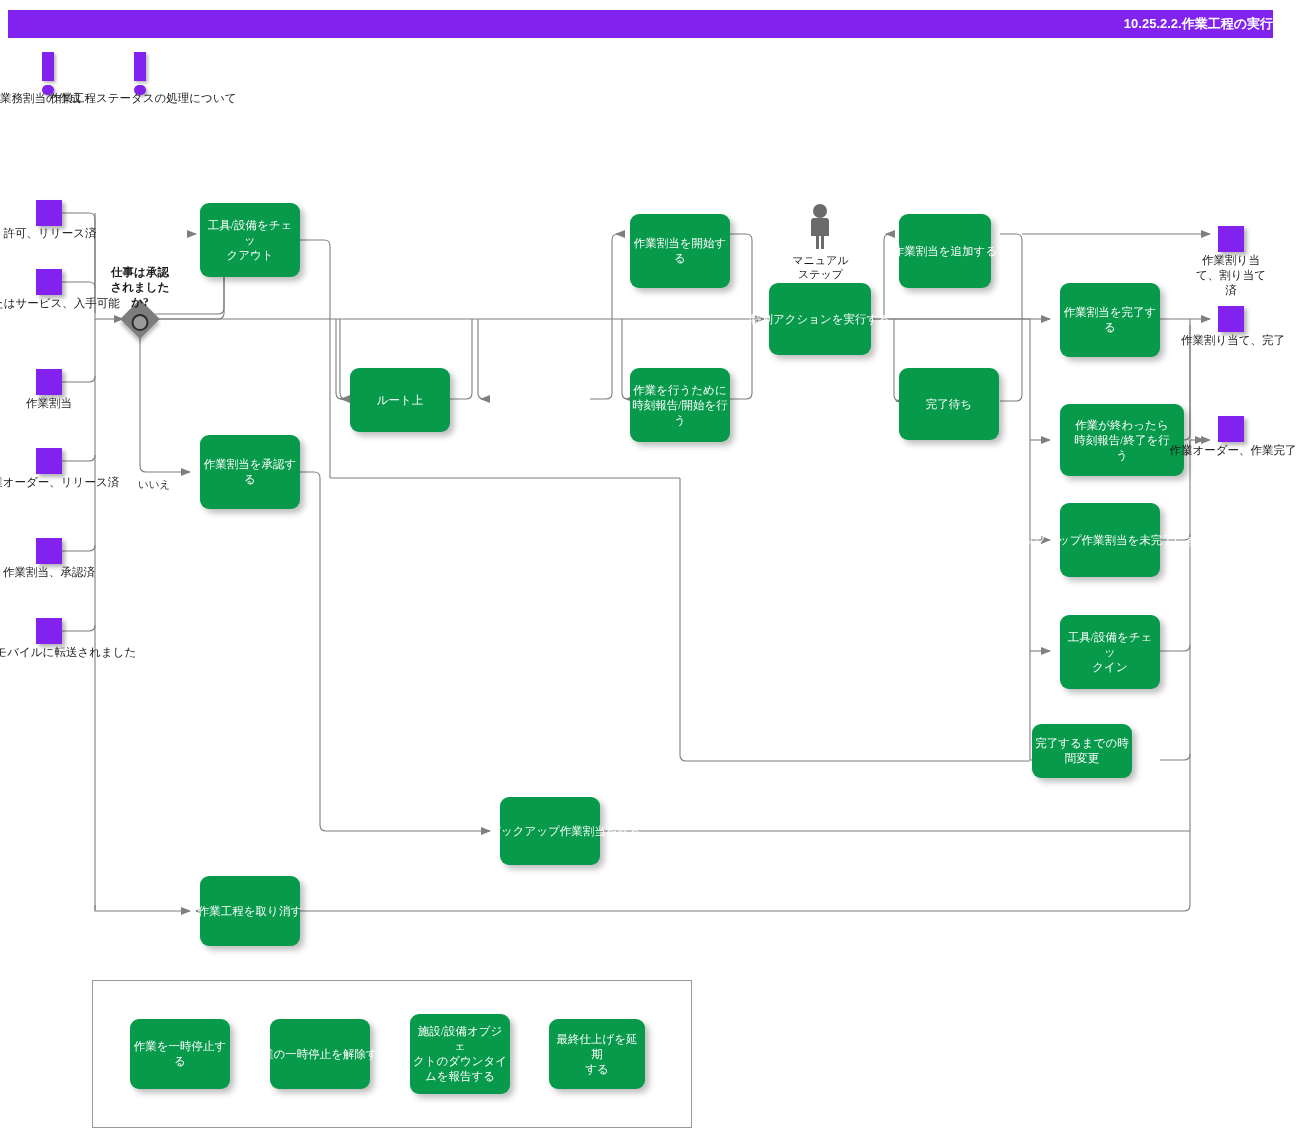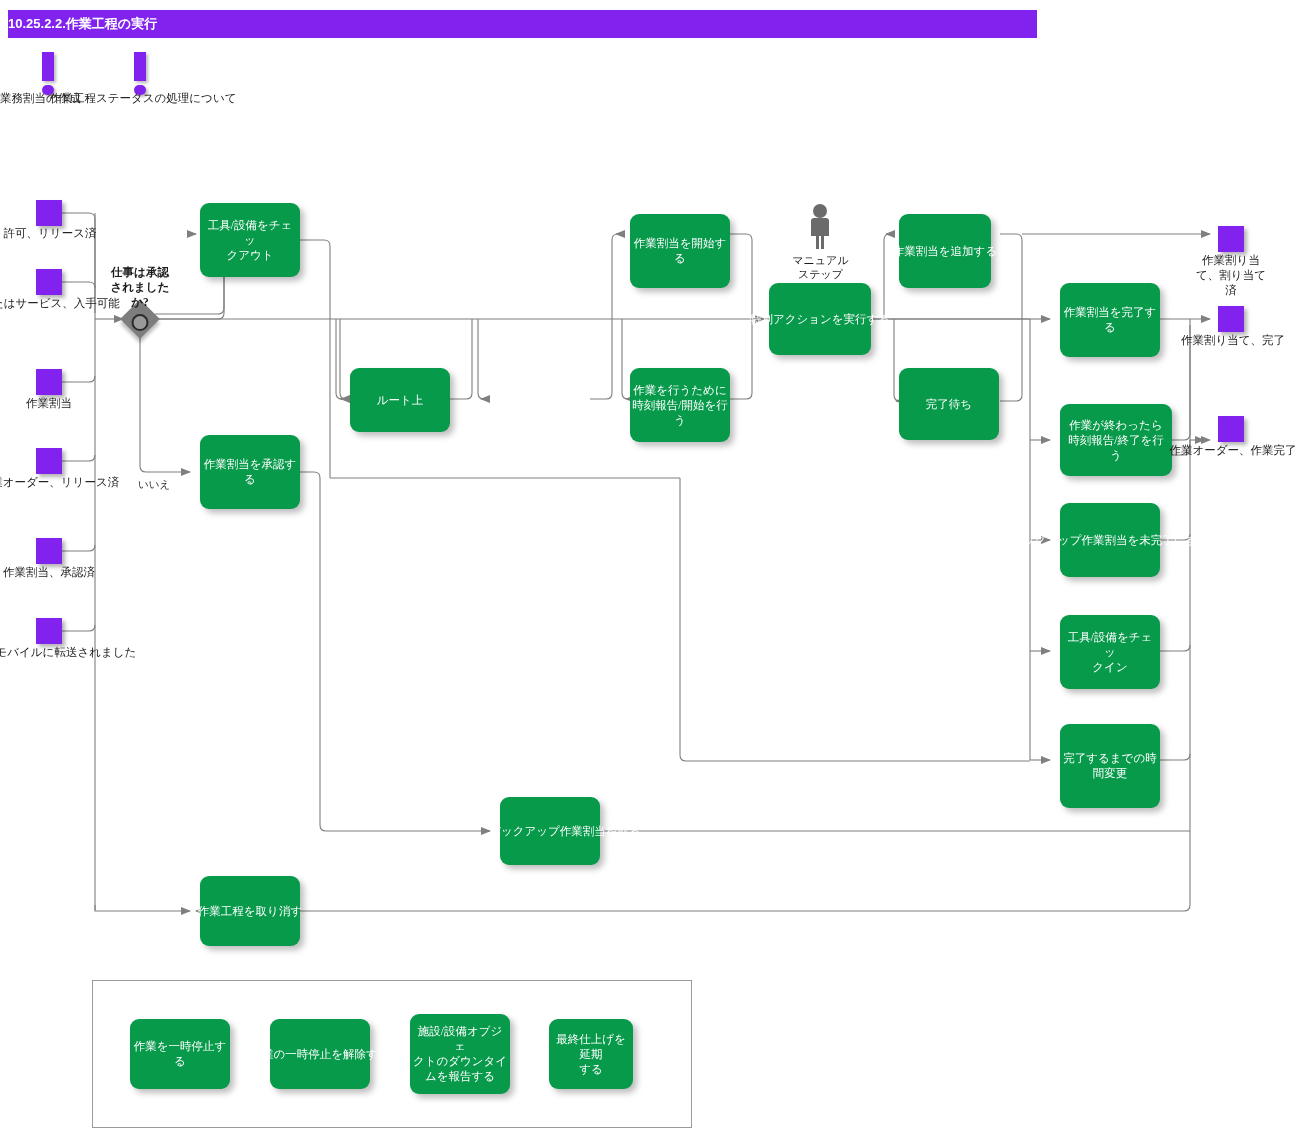--- a/index.html
+++ b/index.html
@@ -27,12 +27,12 @@
     position: absolute;
     left: 8px;
     top: 10px;
-    width: 1029px;
+    width: 1265px;
     height: 28px;
     background: #8122ee;
     display: flex;
     align-items: center;
-    justify-content: flex-start;
+    justify-content: flex-end;
   }
   .title-bar .title-text {
     color: #ffffff;

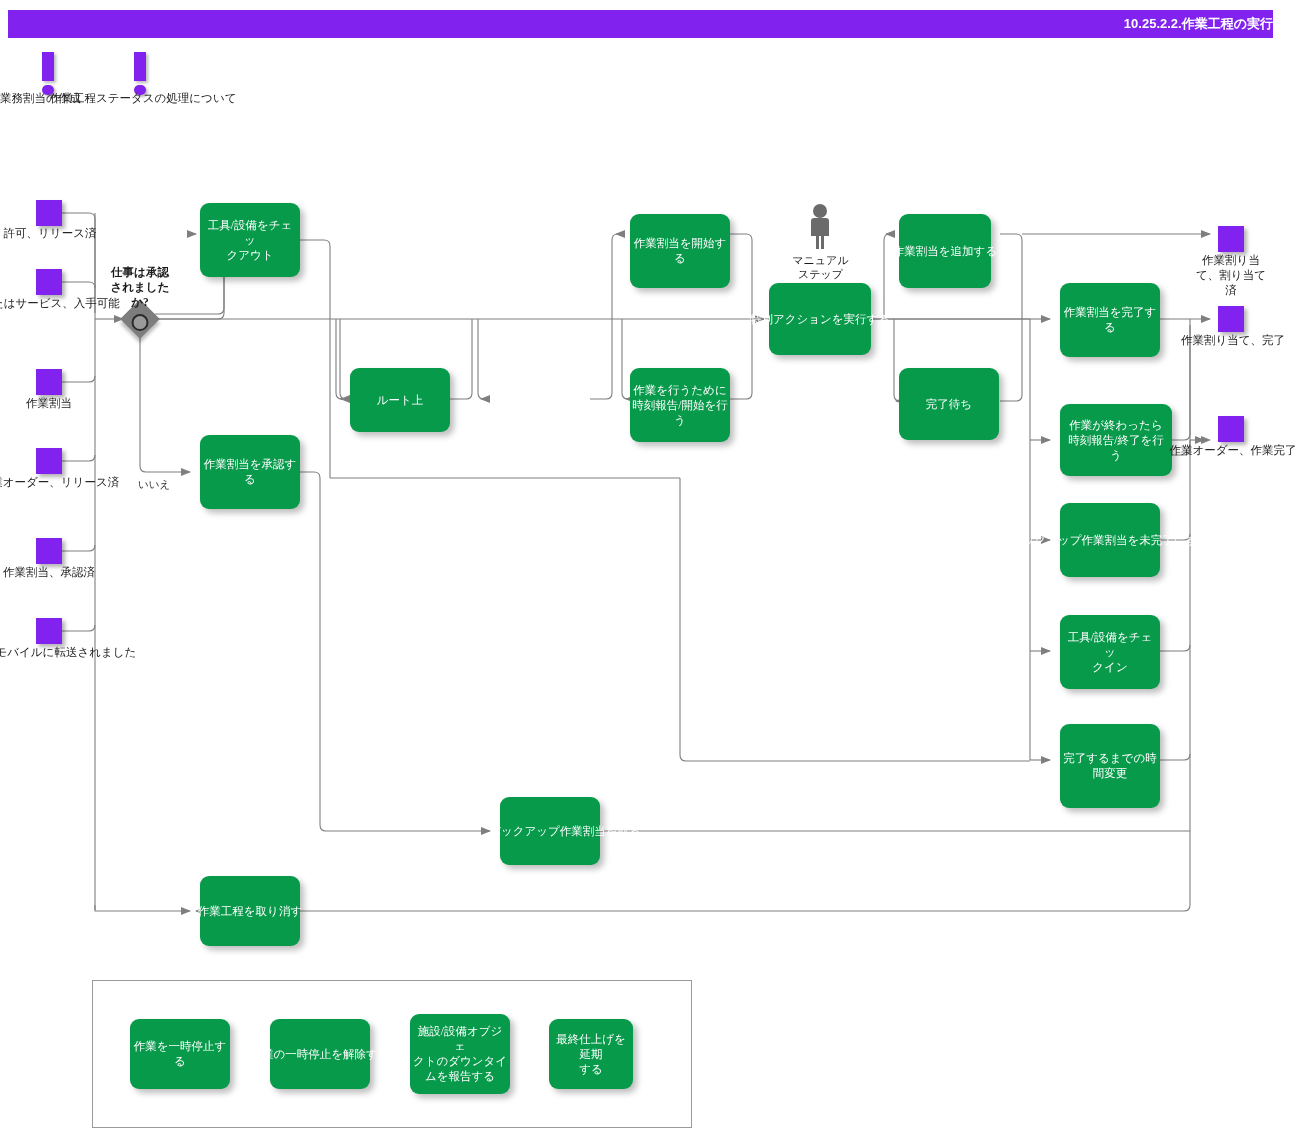--- a/index.html
+++ b/index.html
@@ -386,7 +386,7 @@
 る</span>
   </div>
 
-  <div class="task" style="left:1060px; top:404px; width:112px; height:72px;">
+  <div class="task" style="left:1060px; top:404px; width:124px; height:72px;">
     <span class="task-text">作業が終わったら
 時刻報告/終了を行
 う</span>

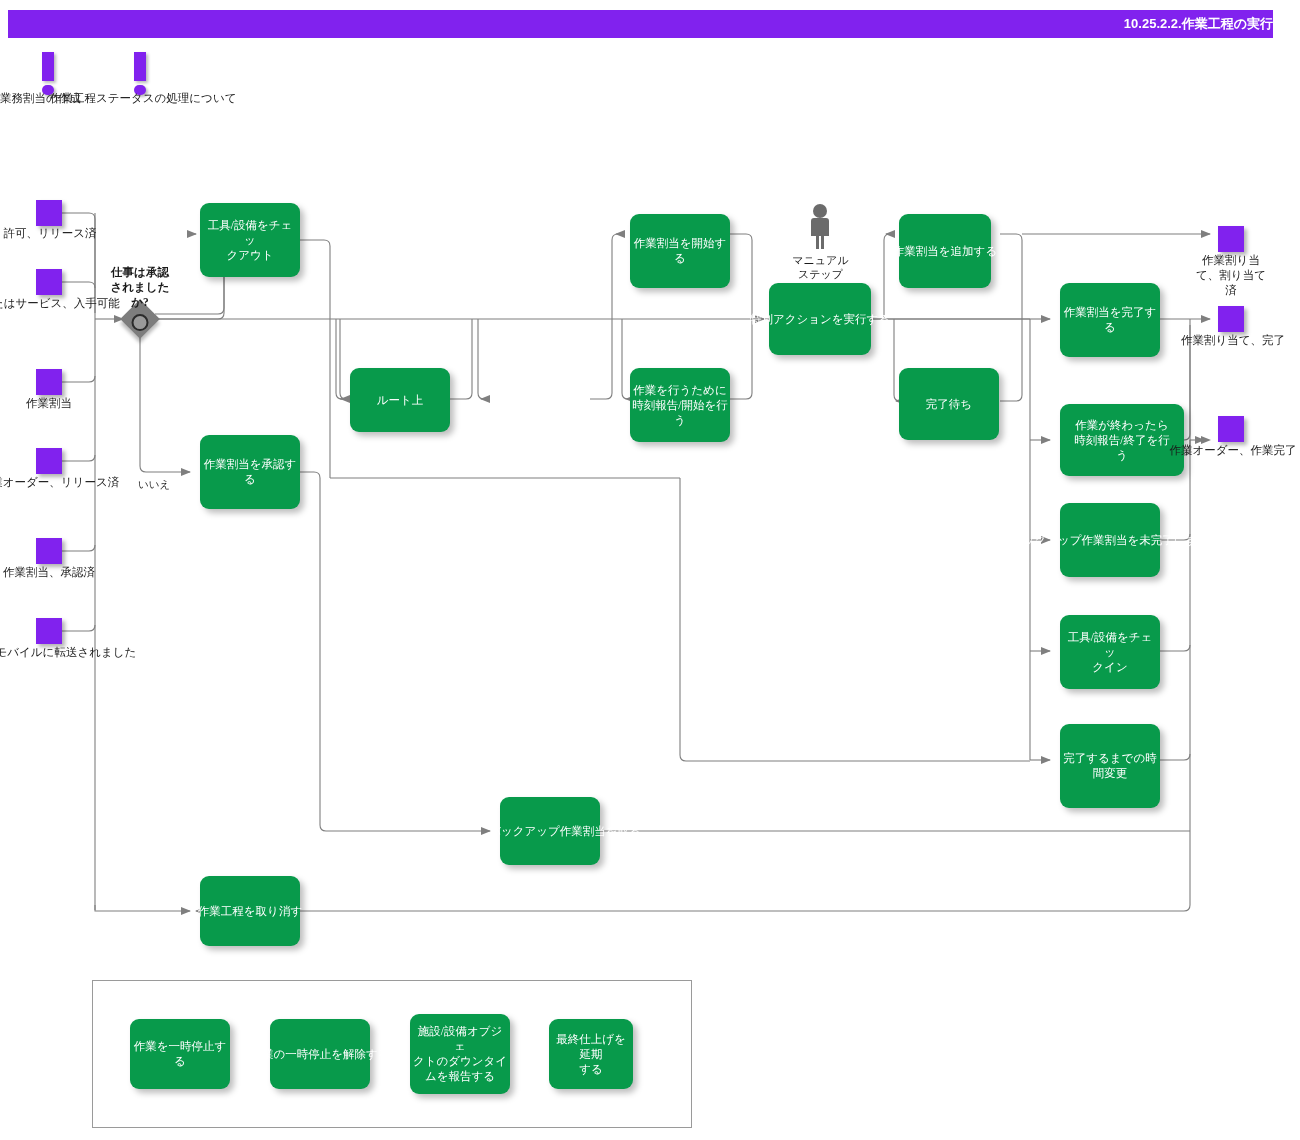--- a/index.html
+++ b/index.html
@@ -401,7 +401,7 @@
 クイン</span>
   </div>
 
-  <div class="task" style="left:1060px; top:724px; width:100px; height:84px;">
+  <div class="task" style="left:1032px; top:724px; width:100px; height:54px;">
     <span class="task-text">完了するまでの時
 間変更</span>
   </div>

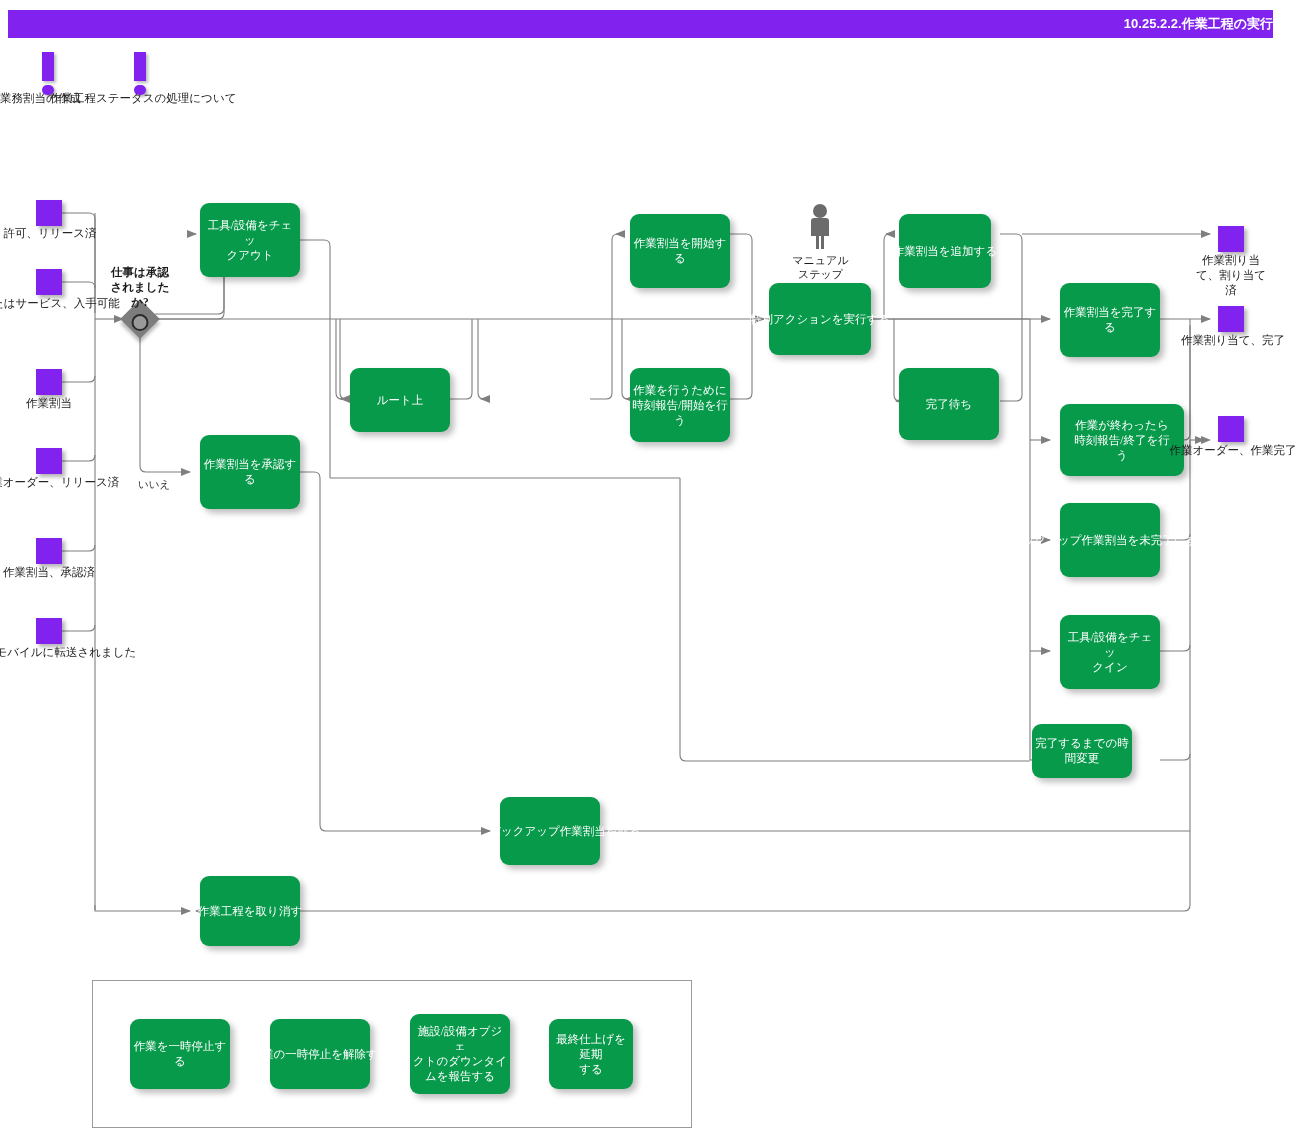--- a/index.html
+++ b/index.html
@@ -444,7 +444,7 @@
 クトのダウンタイ
 ムを報告する</span>
   </div>
-  <div class="task" style="left:549px; top:1019px; width:84px; height:70px;">
+  <div class="task" style="left:549px; top:1019px; width:96px; height:70px;">
     <span class="task-text">最終仕上げを延期
 する</span>
   </div>

